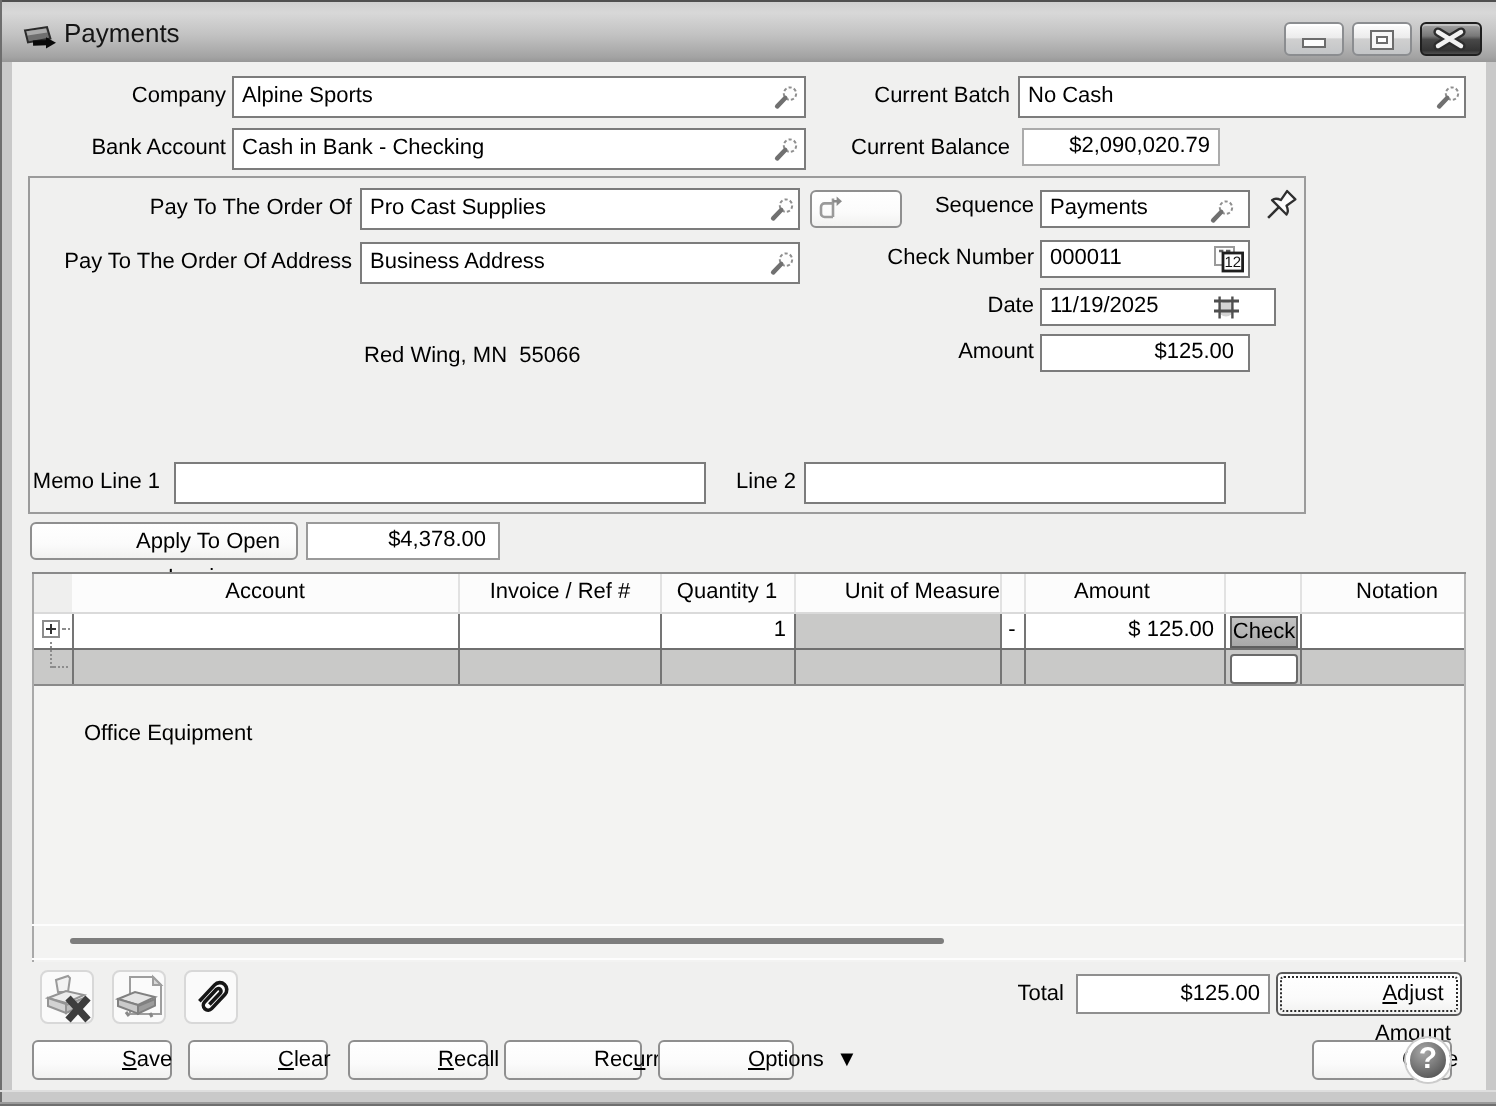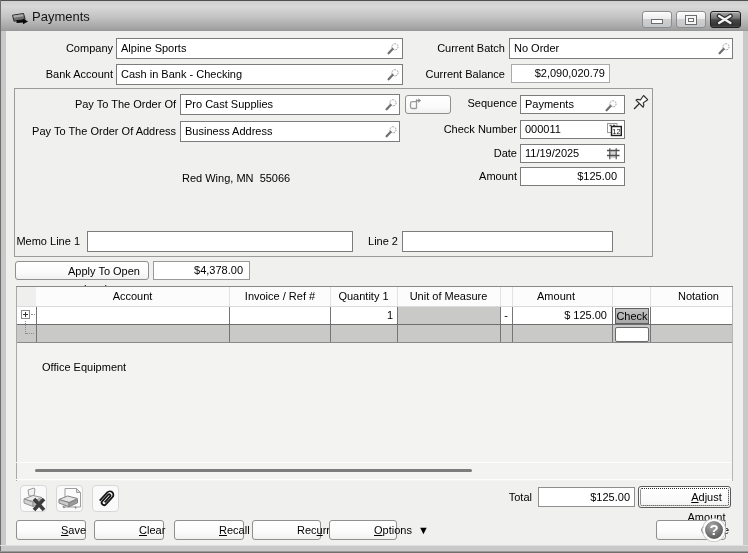--- a/index.html
+++ b/index.html
@@ -72,7 +72,7 @@
 <div class="abs inp" style="left:116px; top:64px; width:287px; height:21px;">Cash in Bank - Checking</div>
 
 <div class="abs lbl" style="left:300px; top:38px; width:205px;">Current Batch</div>
-<div class="abs inp" style="left:509px; top:38px; width:224px; height:21px;">No Order</div>
+<div class="abs inp" style="left:509px; top:38px; width:224px; height:21px;">No Cash</div>
 <div class="abs lbl" style="left:300px; top:64px; width:205px;">Current Balance</div>
 <div class="abs" style="left:511px; top:64px; width:99px; height:19px; background:#fff; border:1px solid #ababab; text-align:right; line-height:17px; padding-right:4px;">$2,090,020.79</div>
 

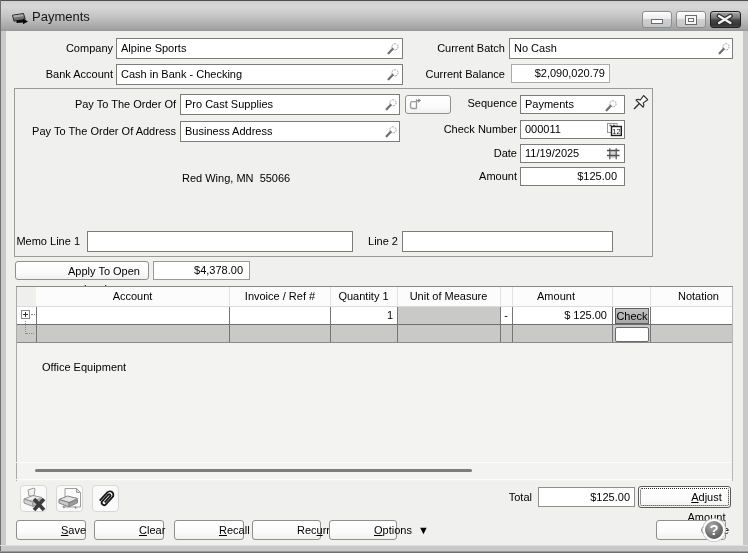--- a/index.html
+++ b/index.html
@@ -102,7 +102,7 @@
 <div class="abs lbl" style="left:340px; top:120px; width:177px; line-height:19px;">Check Number</div>
 <div class="abs inp" style="left:520px; top:120px; width:105px; height:19px; line-height:17px;">000011</div>
 <div class="abs lbl" style="left:340px; top:144px; width:177px; line-height:19px;">Date</div>
-<div class="abs inp" style="left:520px; top:144px; width:105px; height:19px; line-height:17px;">11/19/2025</div>
+<div class="abs inp" style="left:520px; top:144px; width:118px; height:19px; line-height:17px;">11/19/2025</div>
 <div class="abs lbl" style="left:340px; top:167px; width:177px; line-height:19px;">Amount</div>
 <div class="abs inp" style="left:520px; top:167px; width:105px; height:19px; line-height:17px; text-align:right; padding-right:7px;">$125.00</div>
 

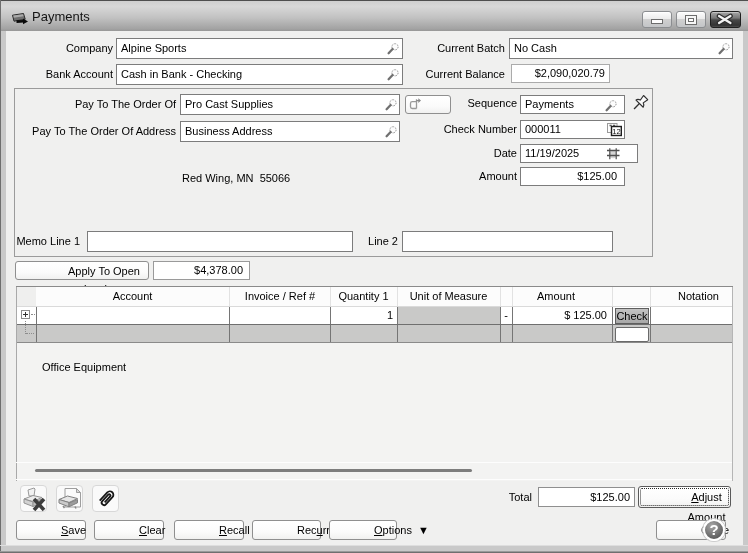--- a/index.html
+++ b/index.html
@@ -164,7 +164,7 @@
 <div class="abs hdr" style="left:36px;  width:193px;">Account</div>
 <div class="abs hdr" style="left:230px; width:100px;">Invoice / Ref #</div>
 <div class="abs hdr" style="left:330px; width:67px;">Quantity 1</div>
-<div class="abs hdr" style="left:397px; width:103px;">Unit of Measure</div>
+<div class="abs hdr" style="left:397px; width:103px;text-align:right;">Unit of Measure</div>
 <div class="abs hdr" style="left:500px; width:112px;">Amount</div>
 <div class="abs hdr" style="left:650px; width:97px;">Notation</div>
 

